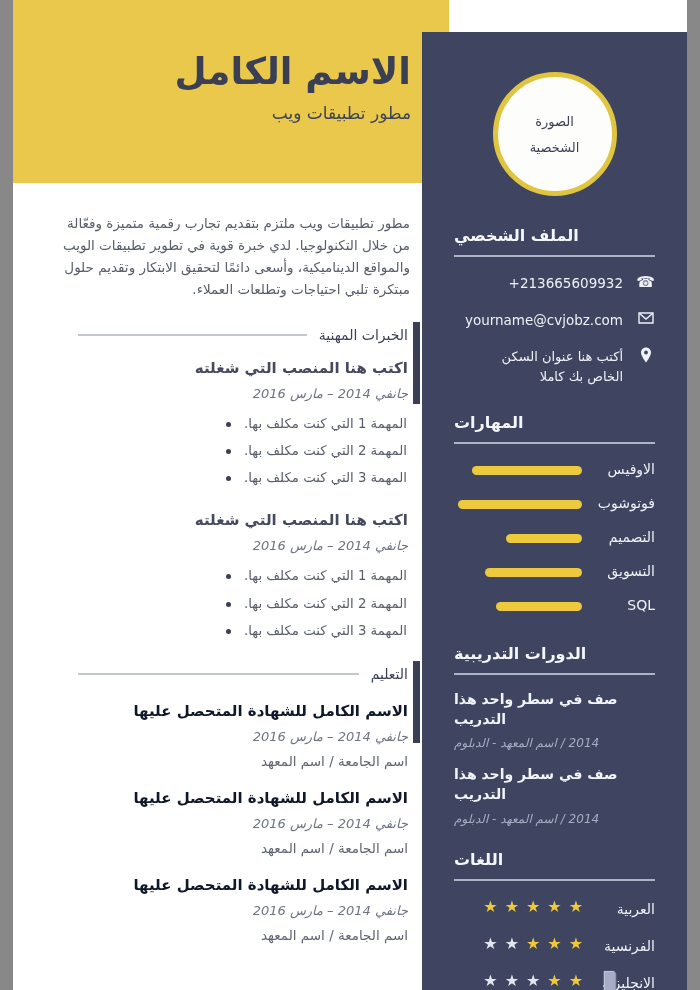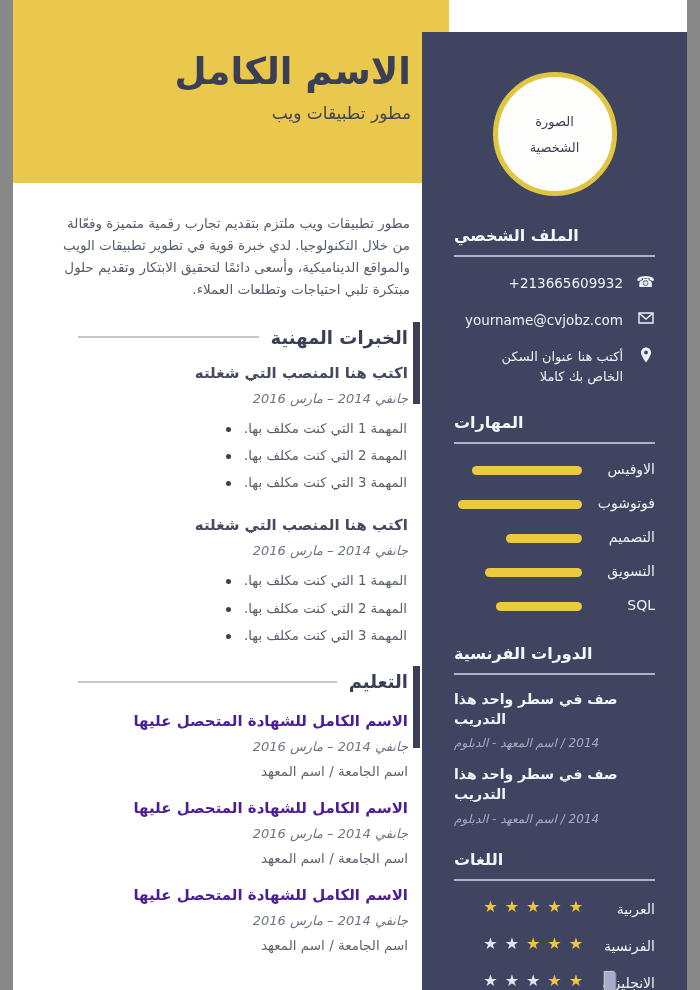--- a/index.html
+++ b/index.html
@@ -23,7 +23,7 @@
   .sec{position:relative; margin-top:26px;}
   .sec-head{display:flex; align-items:center; gap:12px; padding-right:12px;}
   .sec-rule{flex:1; height:2px; background:#C3C7D1; margin-left:30px;}
-  .sec-head h2{font-size:18px; font-weight:bold; color:var(--ink); direction:rtl; white-space:nowrap;}
+  .sec-head h2{font-size:14px; font-weight:normal; color:var(--ink); direction:rtl; white-space:nowrap;}
   .vbar{position:absolute; top:-5px; right:0; width:7px; height:82px; background:var(--ink);}
 
   .entry{margin-top:16px; padding-right:12px; direction:rtl; text-align:right;}

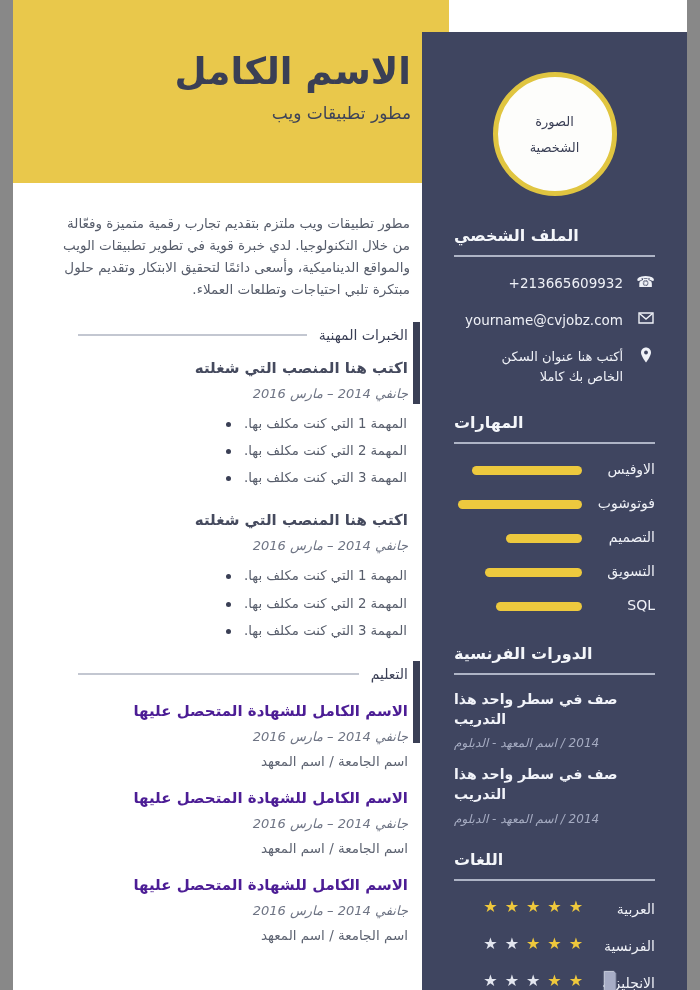--- a/index.html
+++ b/index.html
@@ -233,7 +233,7 @@
       </div>
 
       <div class="training-sec">
-        <h3 class="side-h">الدورات الفرنسية</h3>
+        <h3 class="side-h">الدورات التدريبية</h3>
         <hr class="side-rule">
         <div class="t-entry">
           <div class="t-name">صف في سطر واحد هذا التدريب</div>

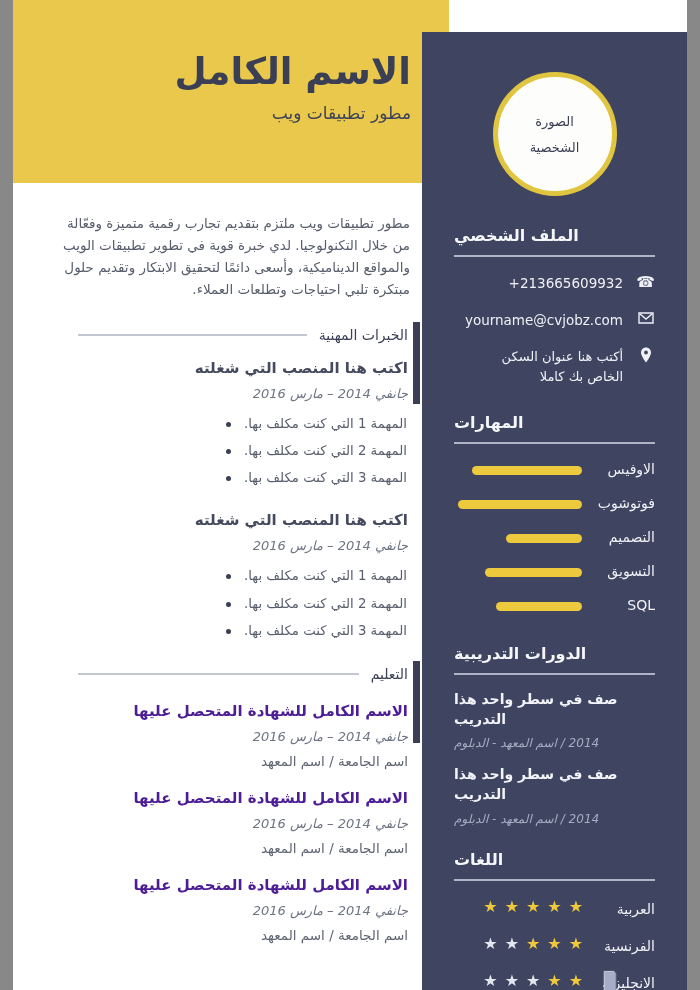--- a/index.html
+++ b/index.html
@@ -36,7 +36,7 @@
   .task .txt{flex:1; direction:rtl; text-align:left; font-size:13.3px; color:#575D6B; line-height:1.45;}
 
   .edu-entry{margin-top:20px; padding-right:12px; direction:rtl; text-align:right;}
-  .degree{font-size:15px; font-weight:bold; color:#4c1d95;}
+  .degree{font-size:15px; font-weight:bold; color:#0f172a;}
   .edate{font-size:13px; font-style:italic; color:#6E7484; margin-top:9px;}
   .school{font-size:13.5px; color:#5E6472; margin-top:9px;}
 

